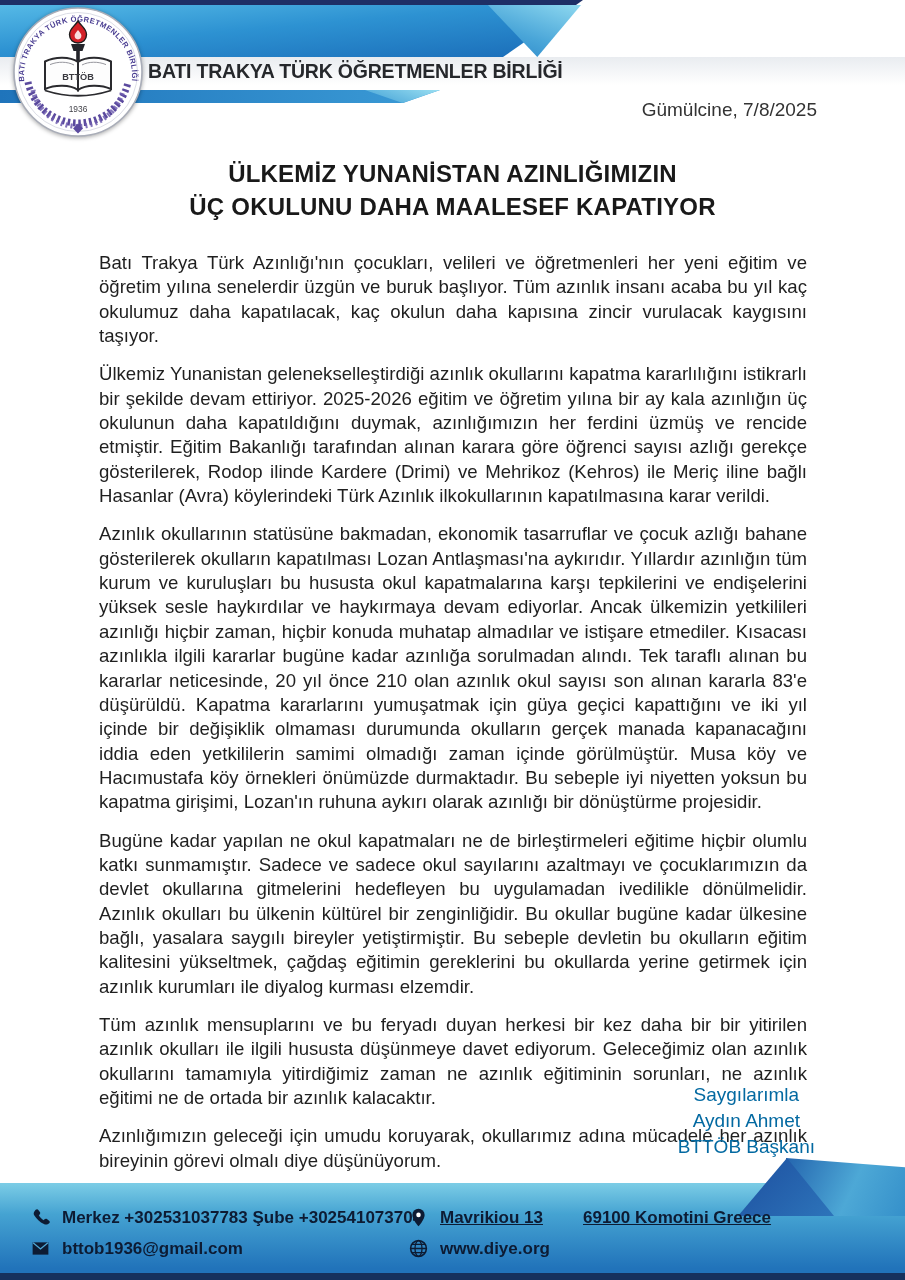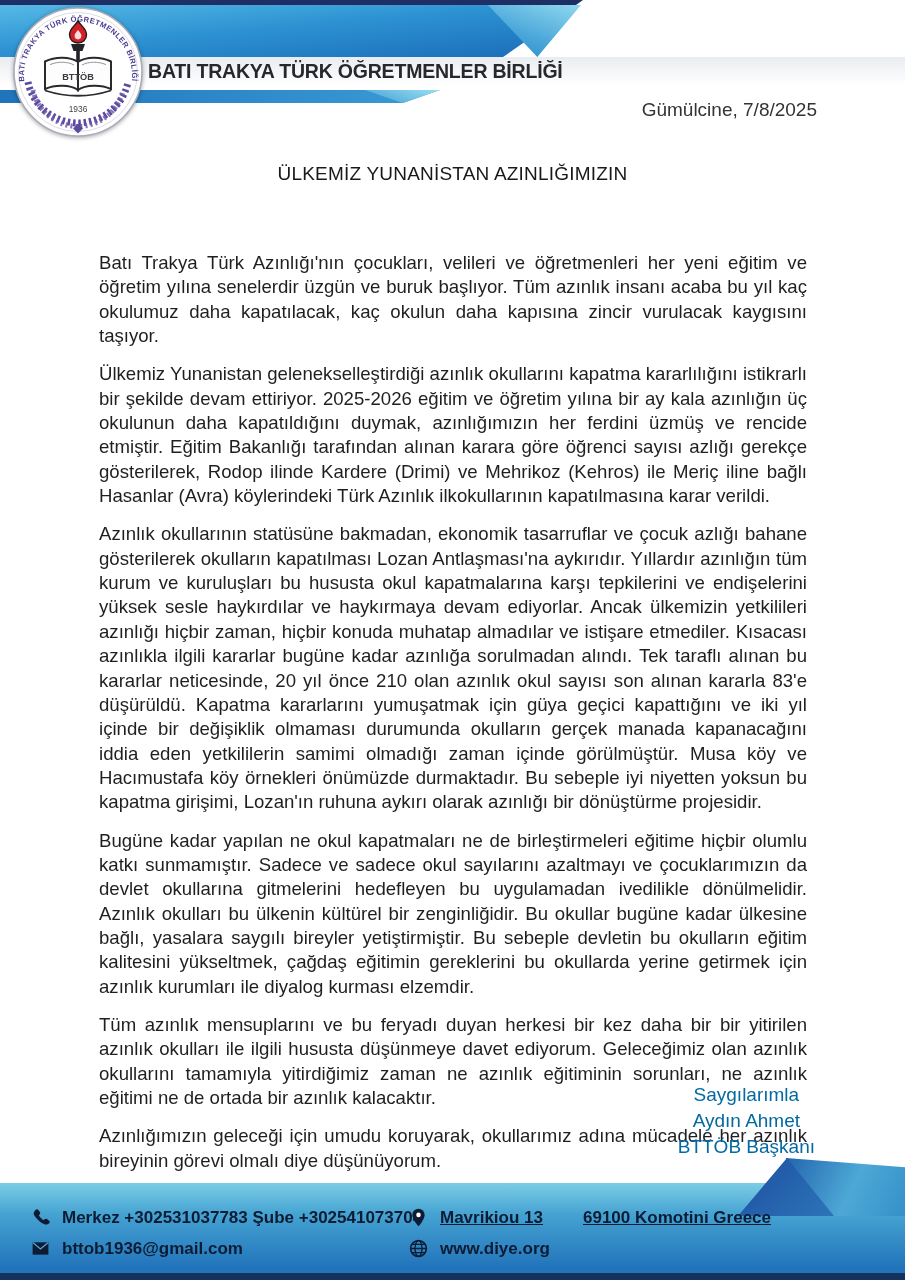--- a/index.html
+++ b/index.html
@@ -50,7 +50,7 @@
   
   .doc-title{
     position:absolute;left:0;right:0;top:157px;text-align:center;
-    font-size:19px;font-weight:normal;line-height:33px;color:#191919;letter-spacing:.2px;
+    font-size:24px;font-weight:bold;line-height:33px;color:#191919;letter-spacing:.2px;
   }
 
   

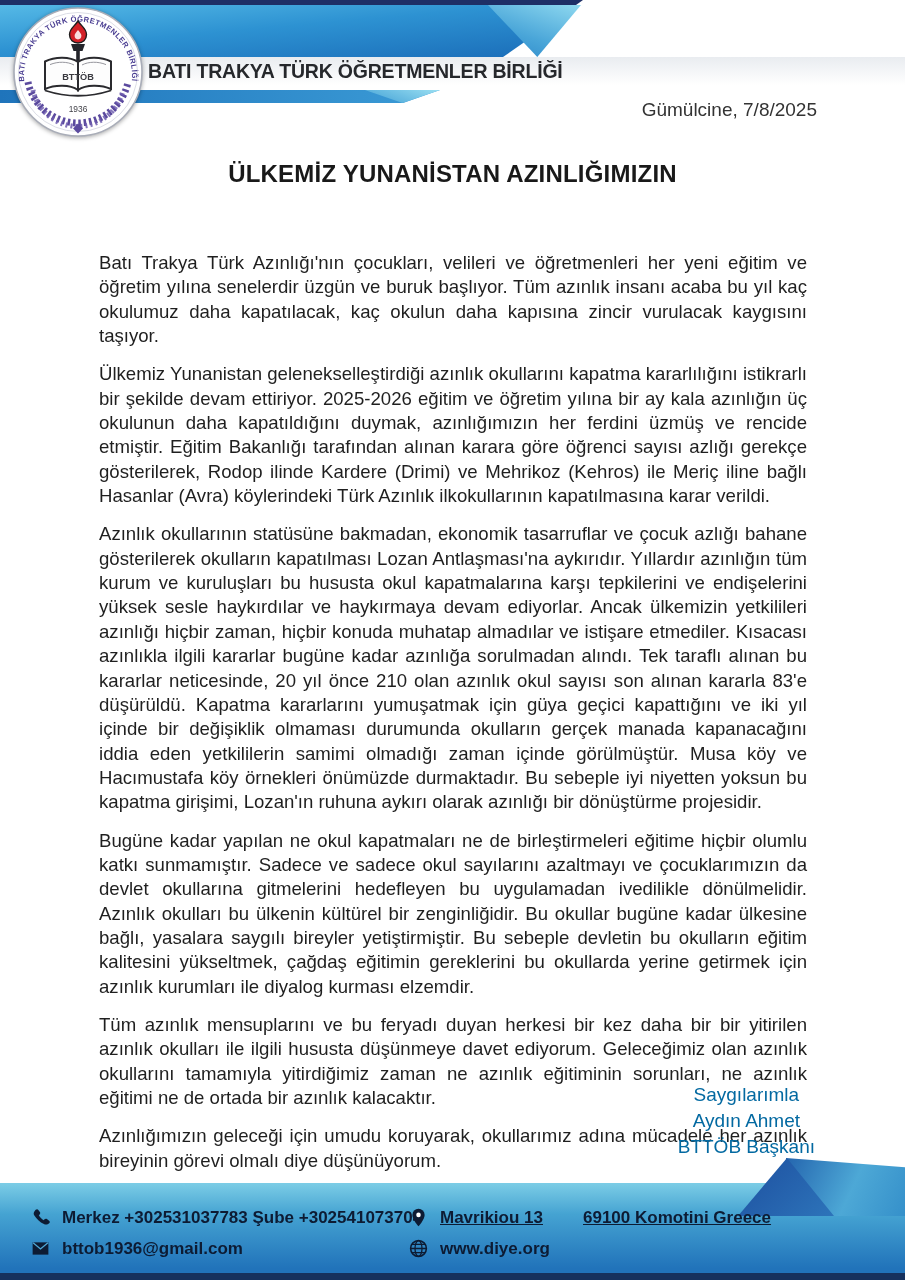--- a/index.html
+++ b/index.html
@@ -147,6 +147,7 @@
 
   <div class="doc-title">
     <div>ÜLKEMİZ YUNANİSTAN AZINLIĞIMIZIN</div>
+    <div>ÜÇ OKULUNU DAHA MAALESEF KAPATIYOR</div>
   </div>
 
   <div class="letter-body">

